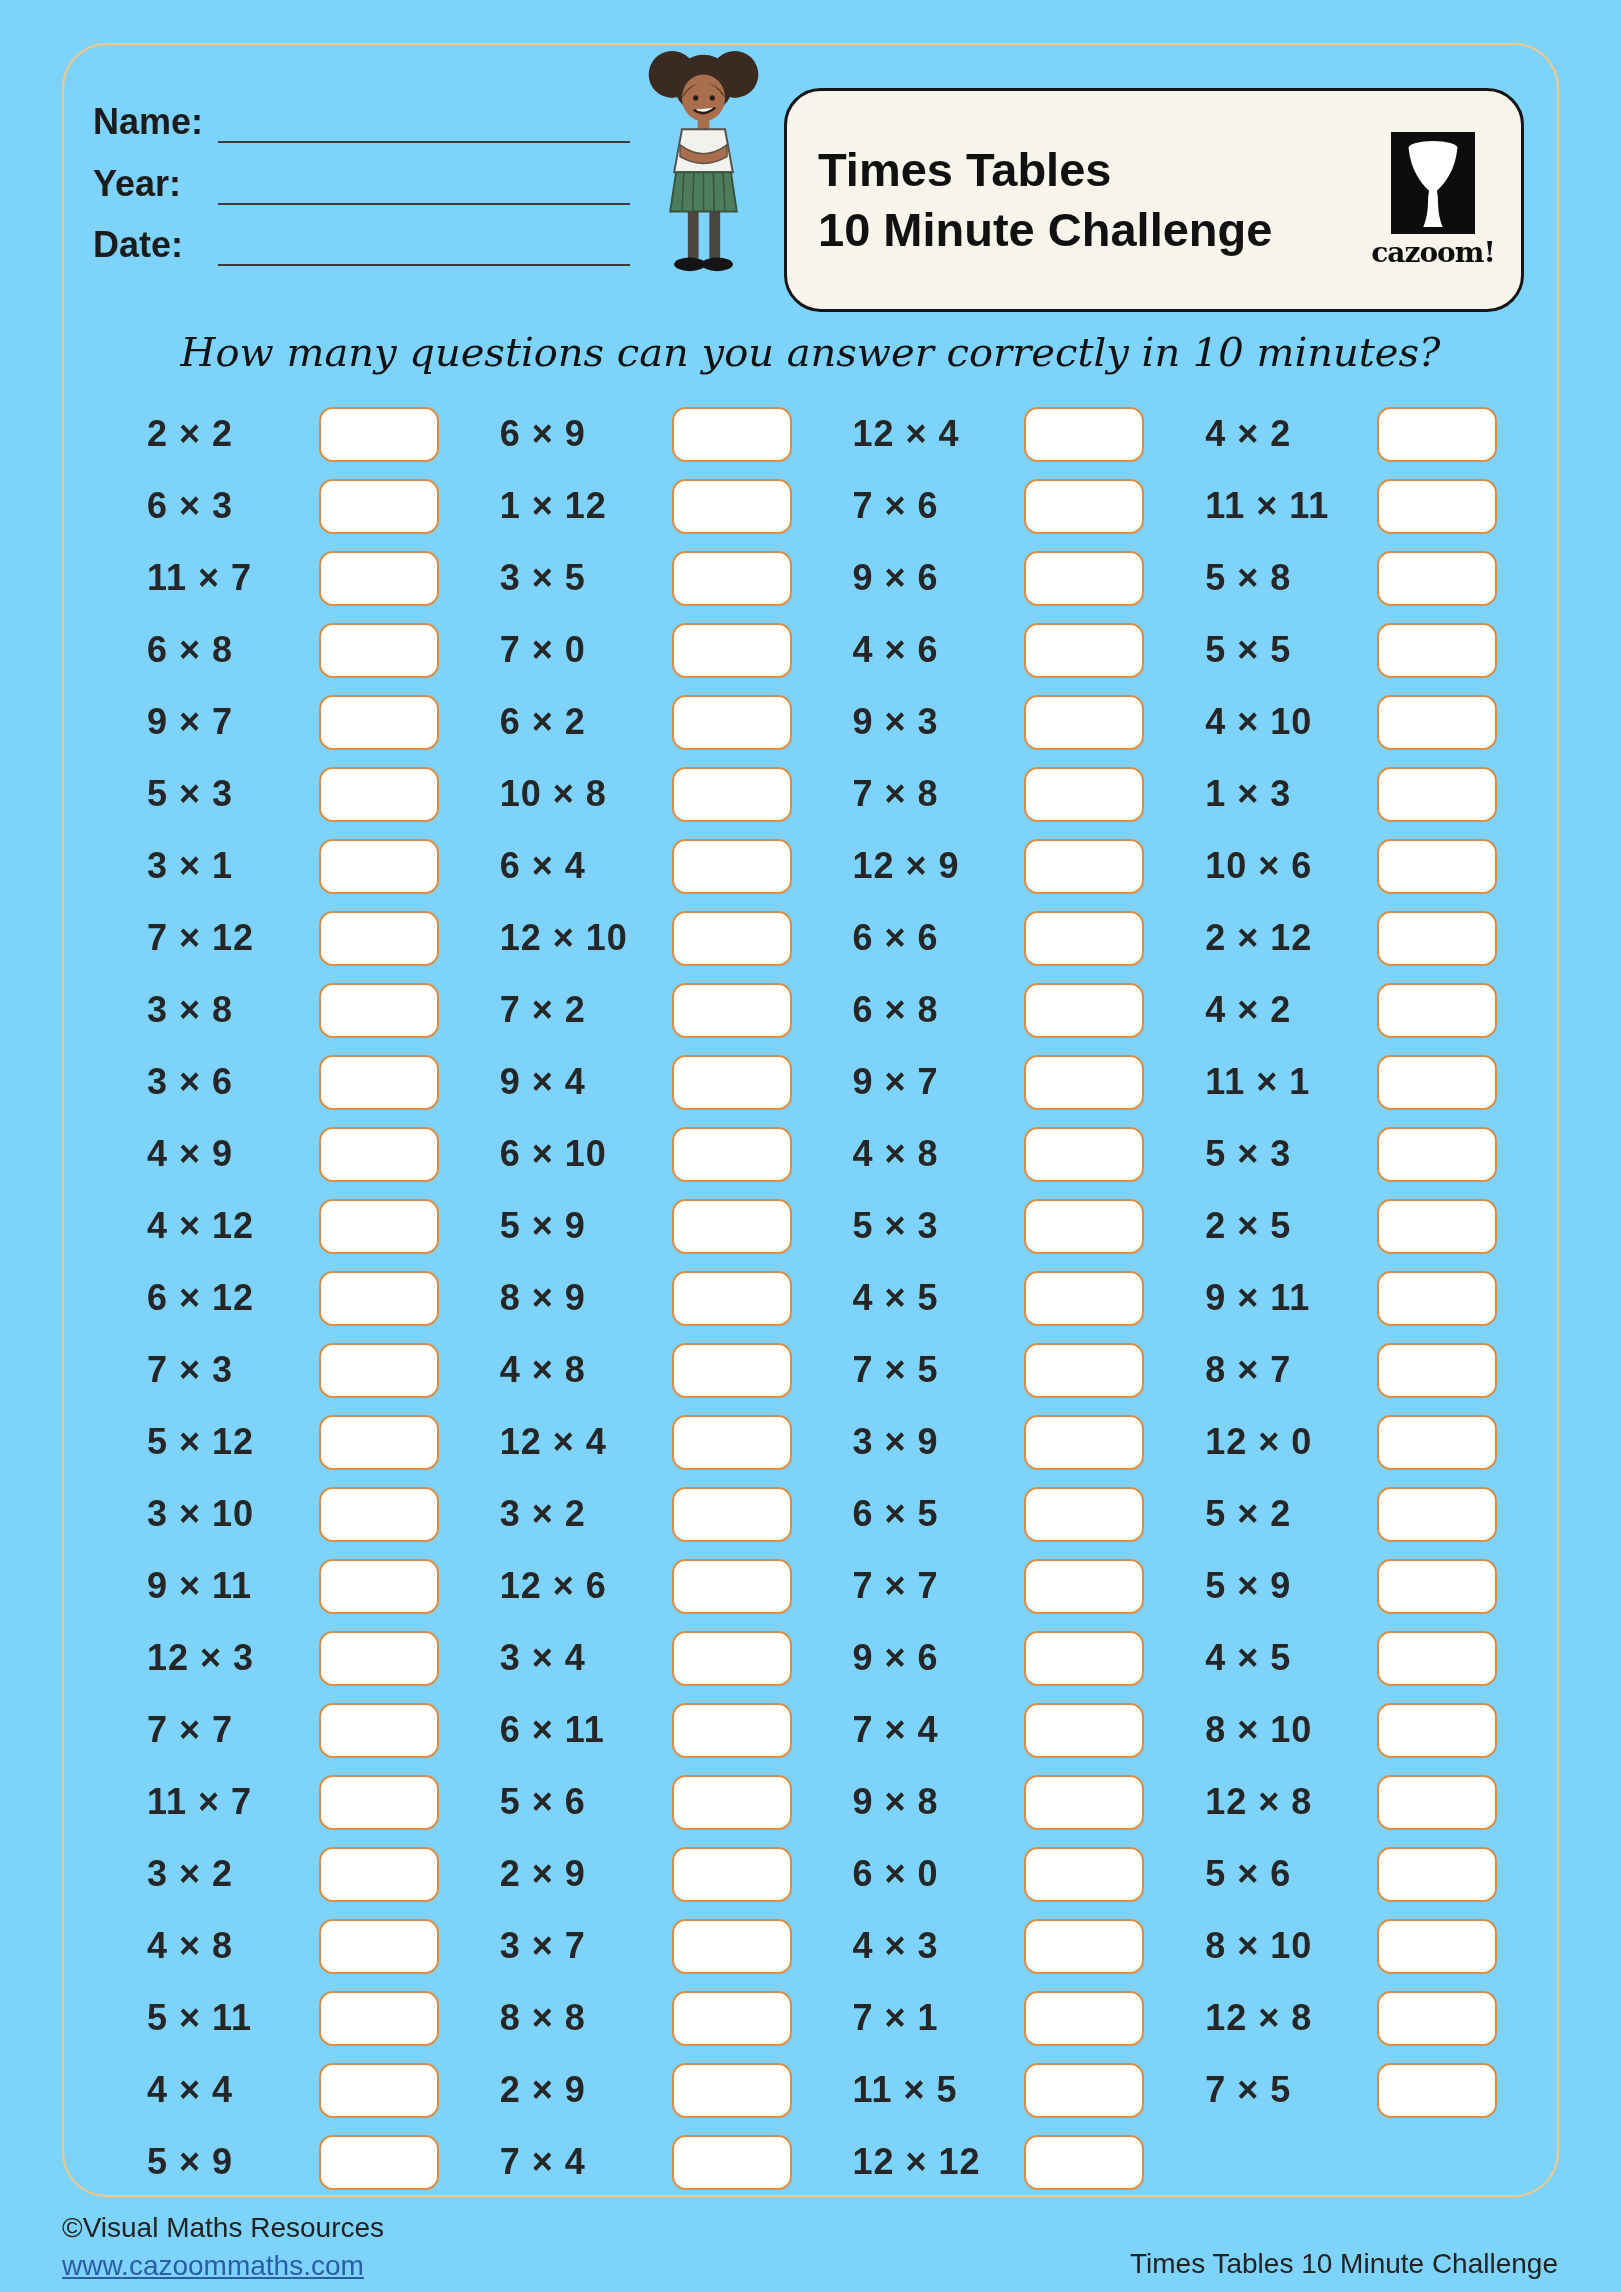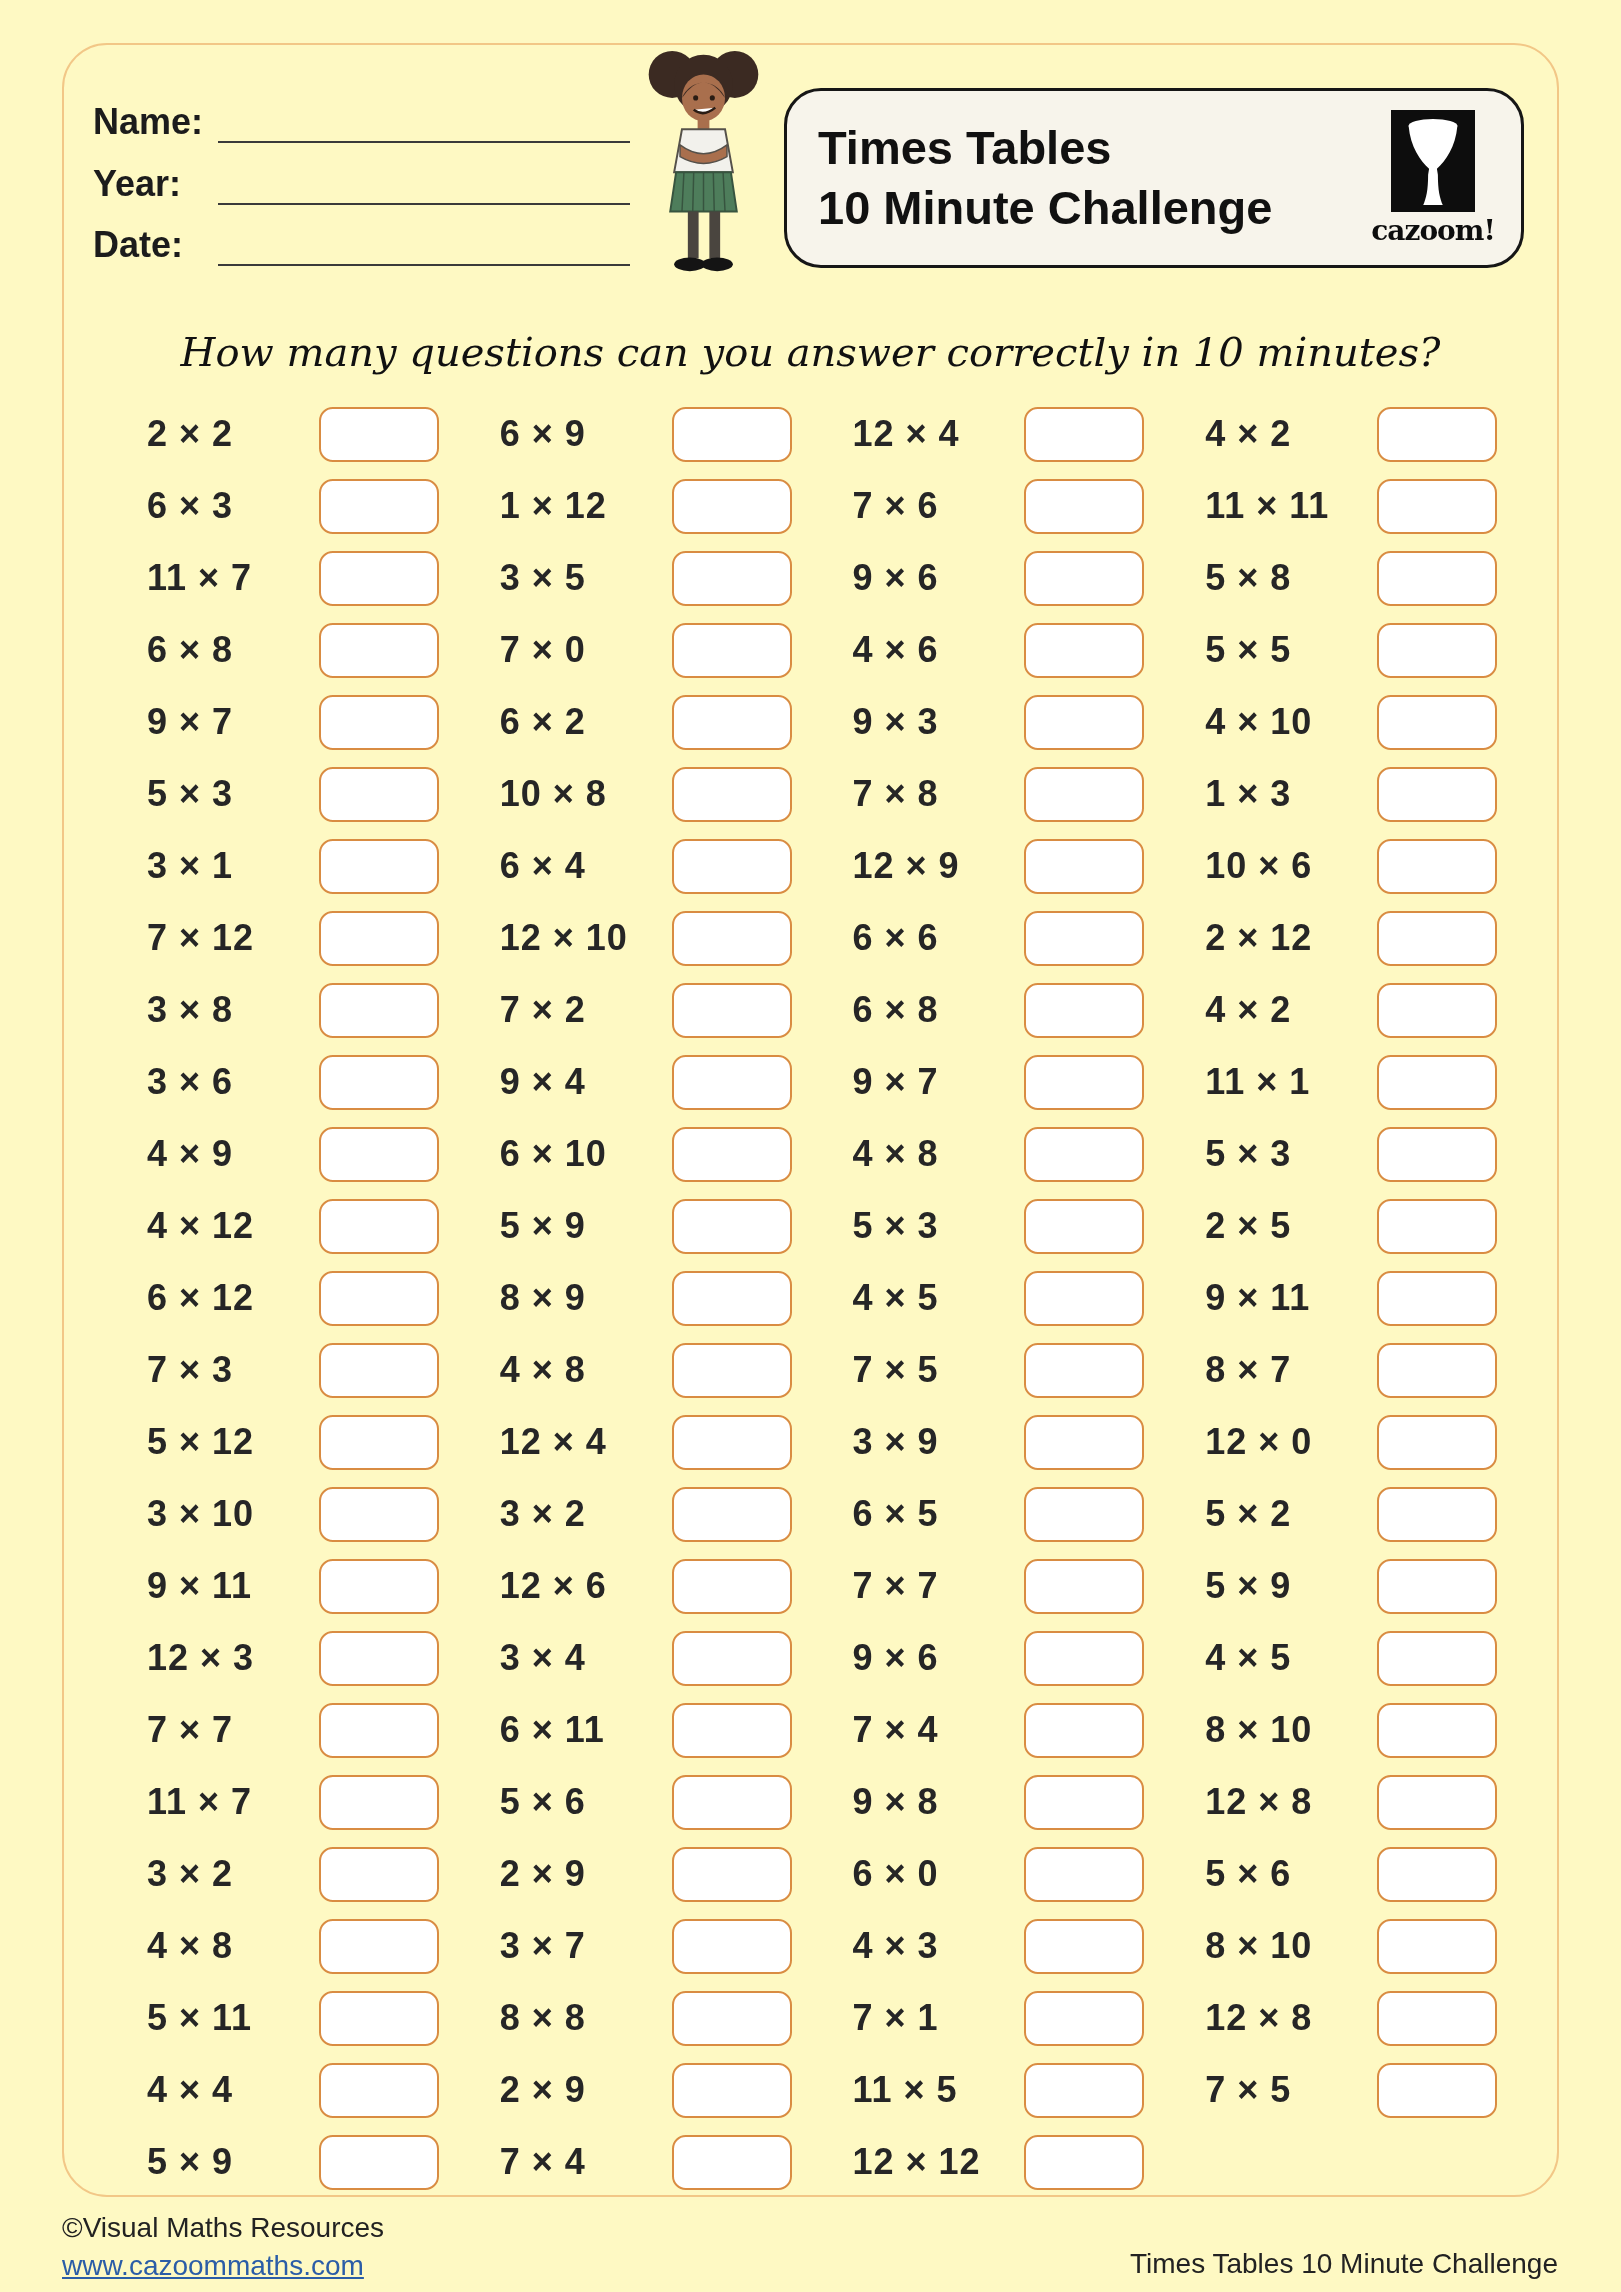--- a/index.html
+++ b/index.html
@@ -7,7 +7,7 @@
     position:relative;
     width:1621px;
     height:2293px;
-    background:#fef9c3;
+    background:#7dd3fc;
     font-family:"Liberation Sans", sans-serif;
     overflow:hidden;
   }

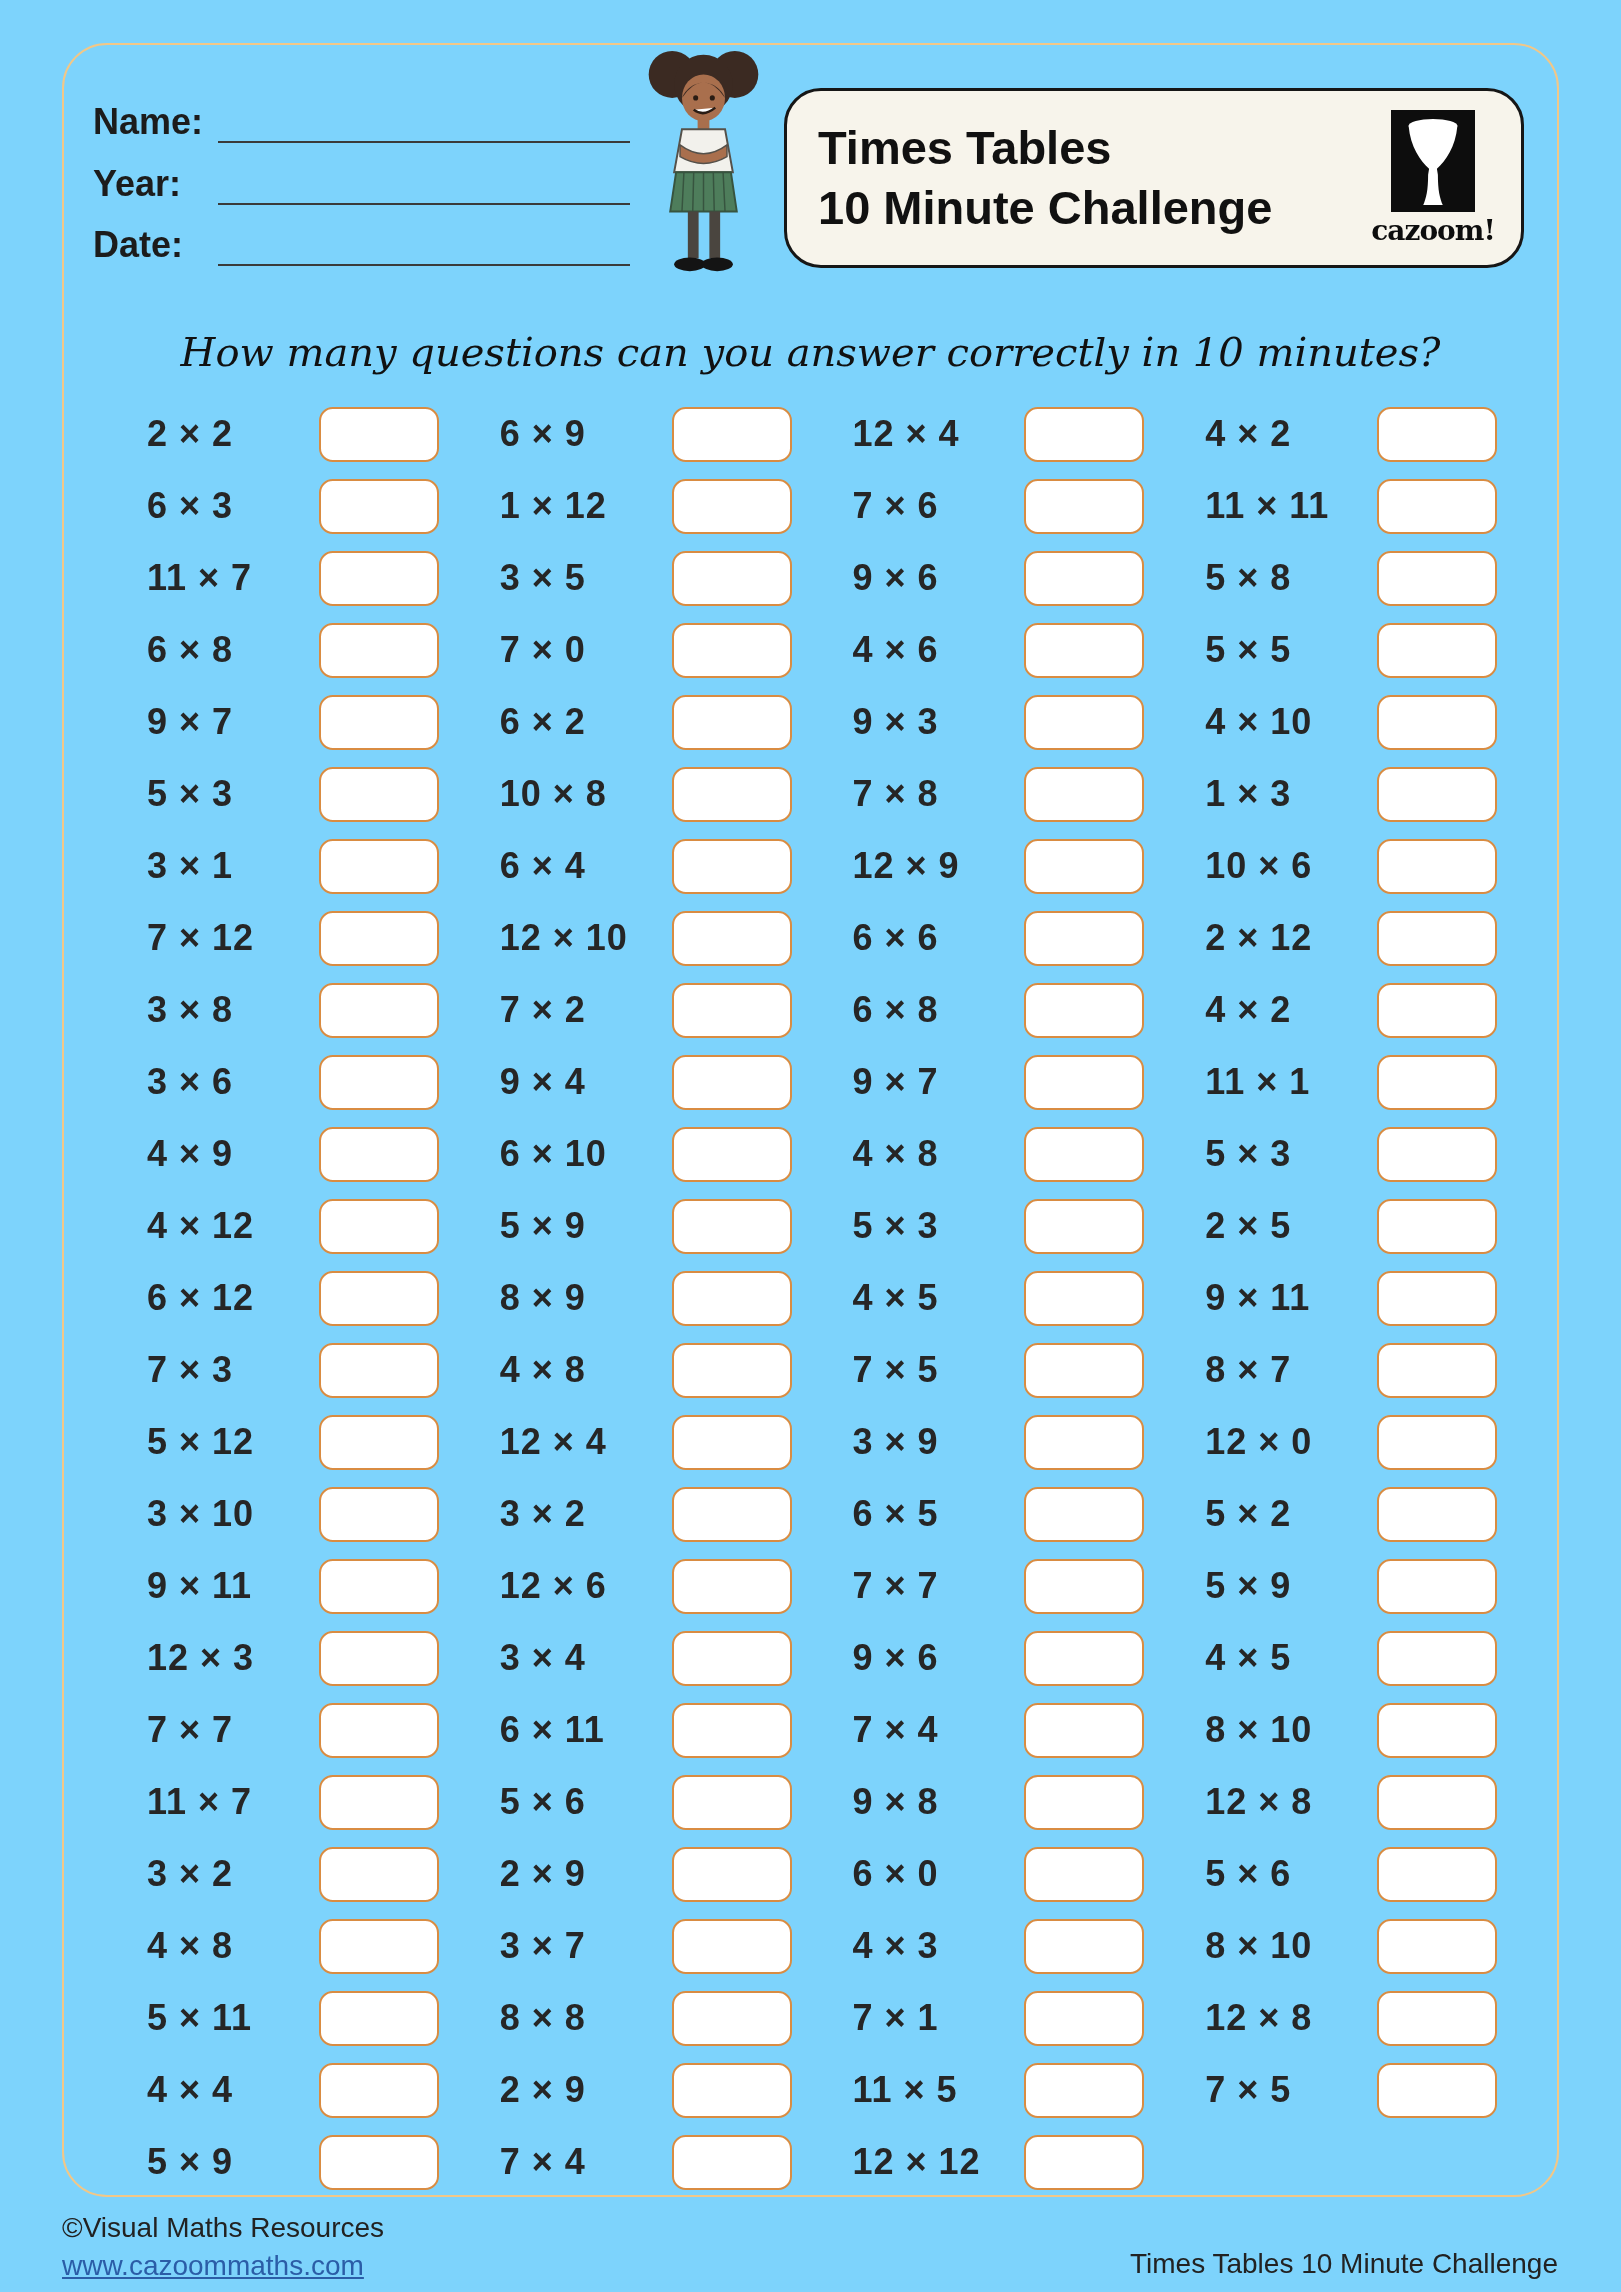--- a/index.html
+++ b/index.html
@@ -53,7 +53,7 @@
   .title-box{
     position:absolute;
     left:784px; top:88px;
-    width:740px; height:180px;
+    width:740px; height:224px;
     background:#F7F4EB;
     border:3.9px solid #161616;
     border-radius:37px;

